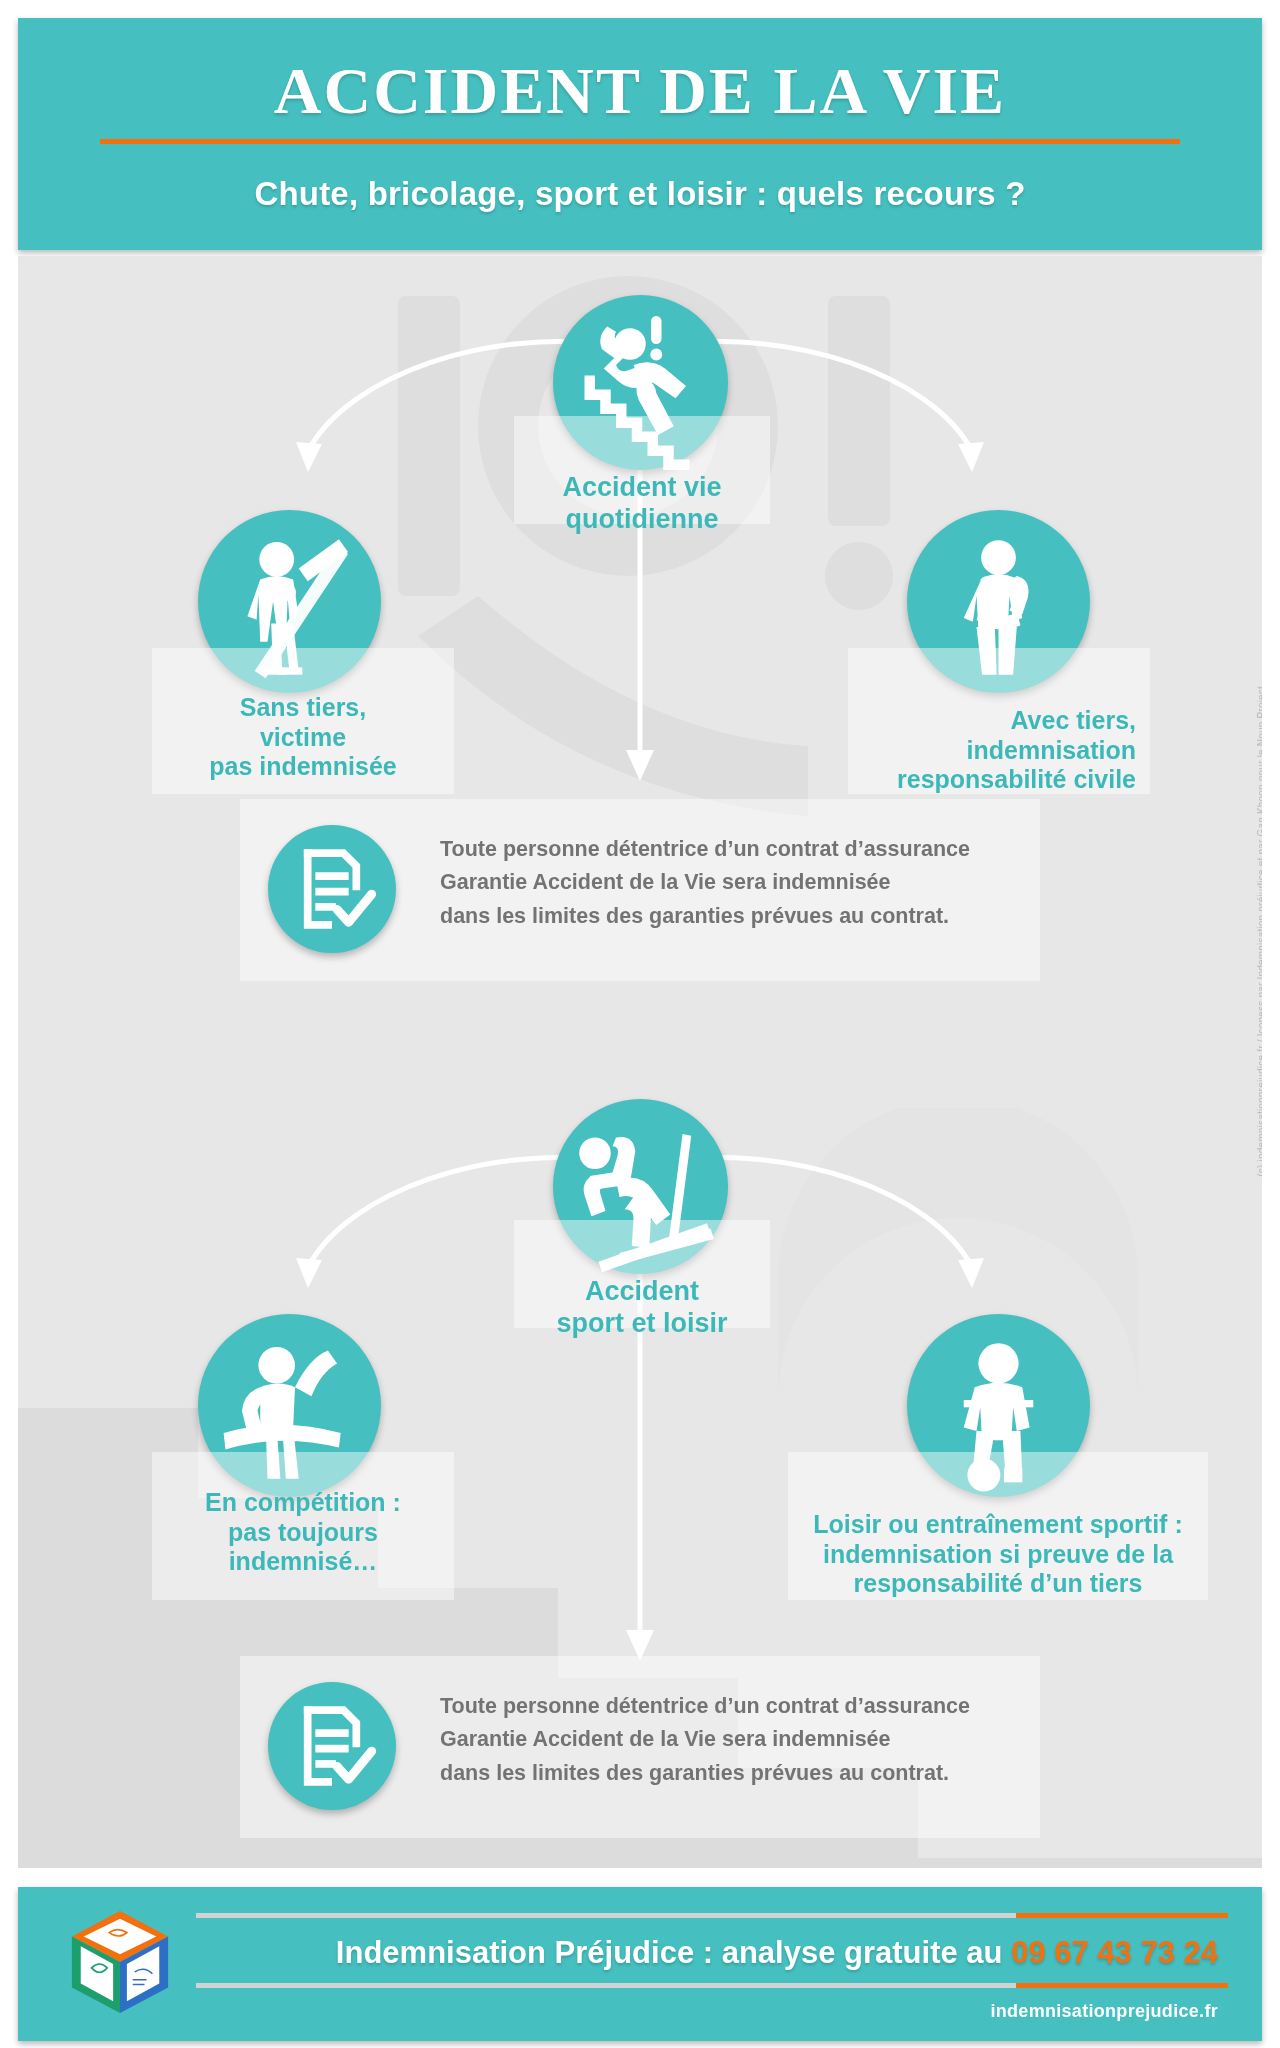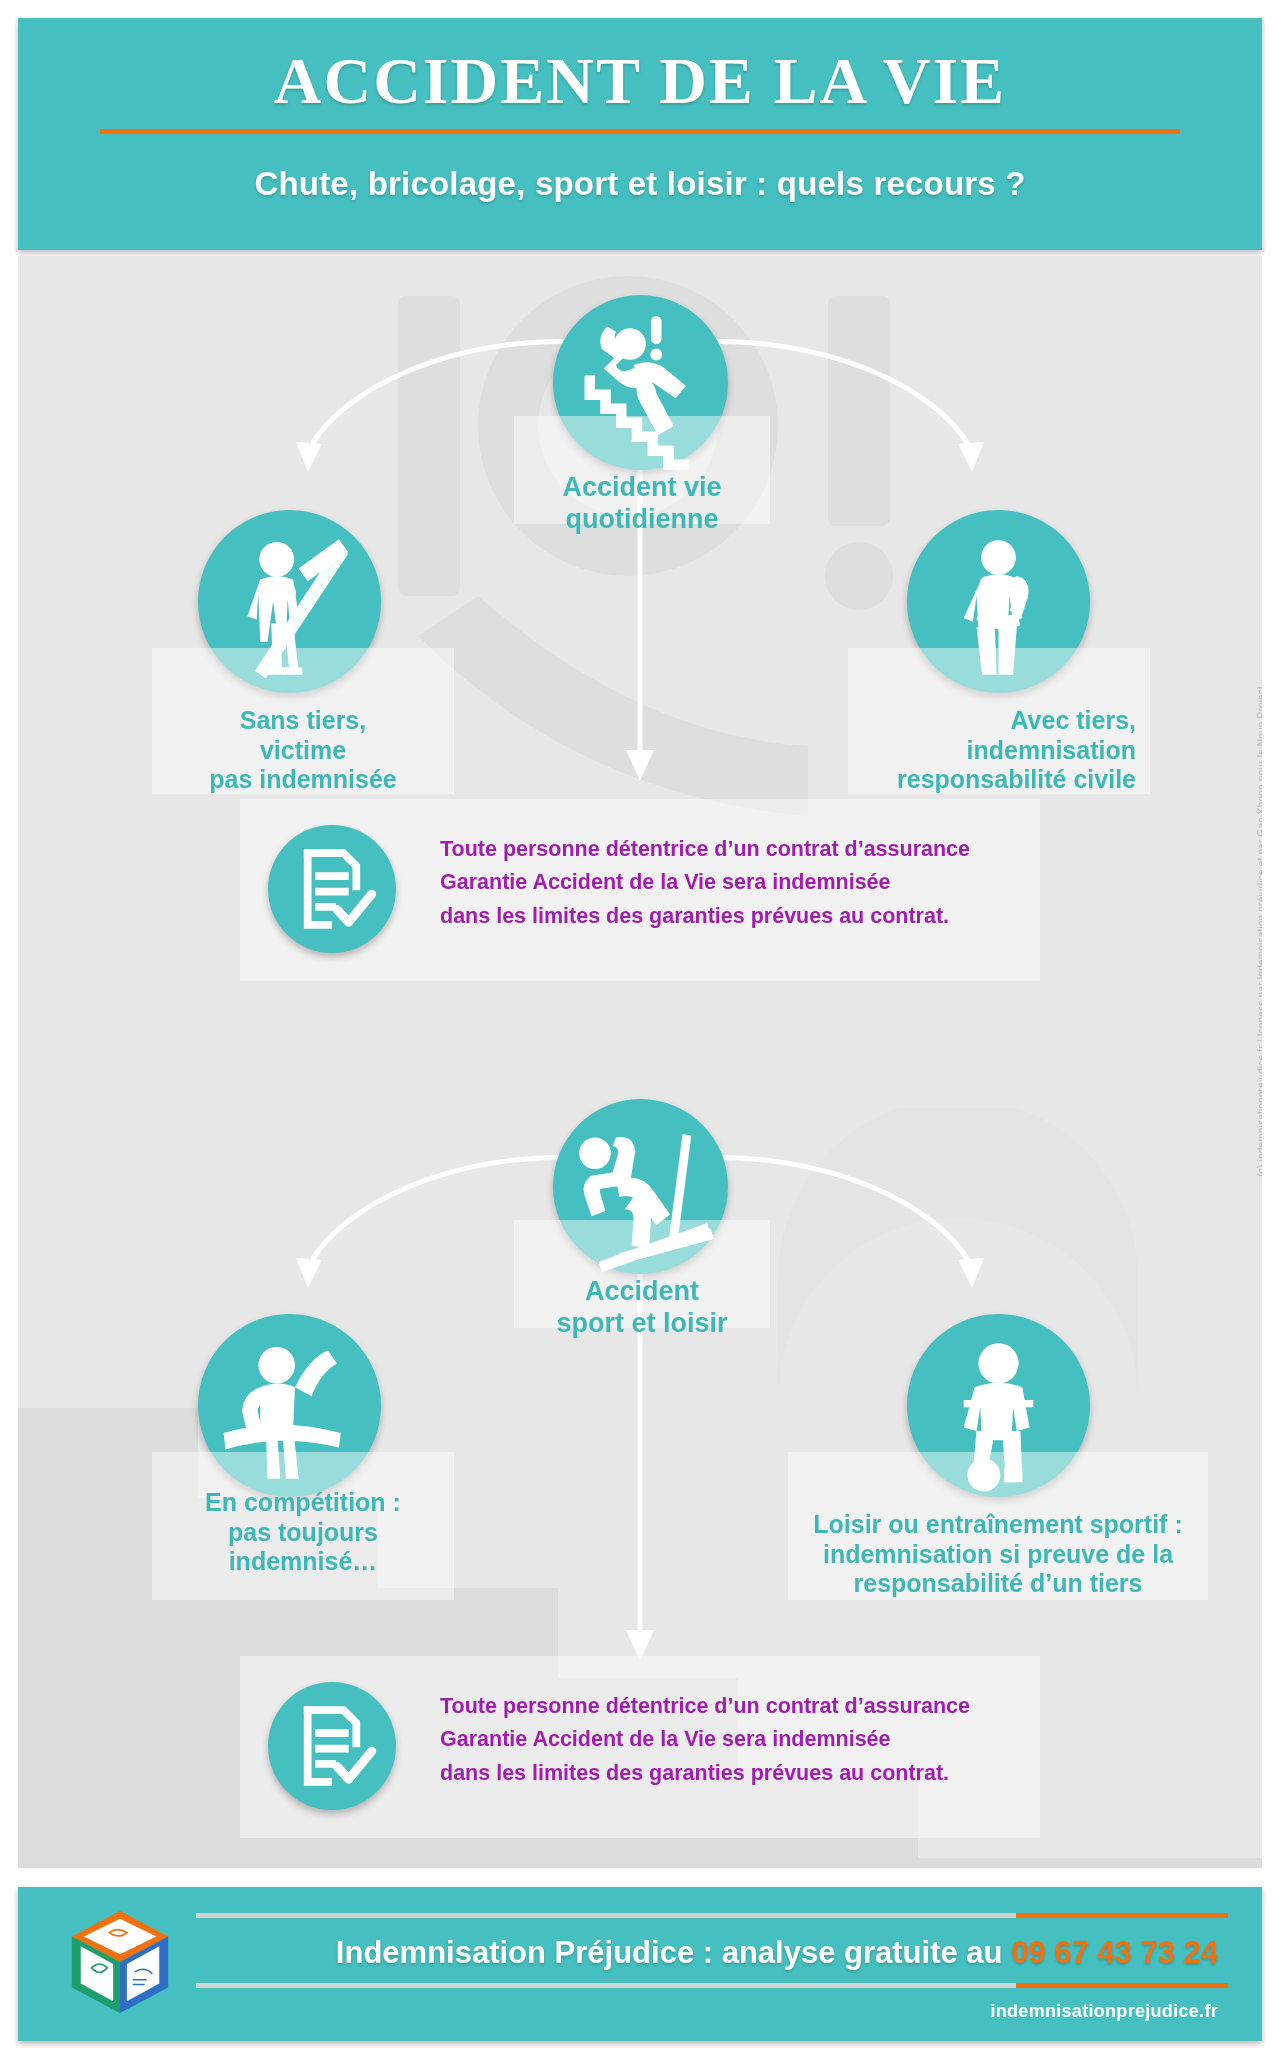--- a/index.html
+++ b/index.html
@@ -25,7 +25,7 @@
   }
   .header-title{
     margin:0;
-    padding-top:28px;
+    padding-top:38px;
     font-family:"Liberation Serif", serif;
     font-weight:bold;
     font-size:66px;

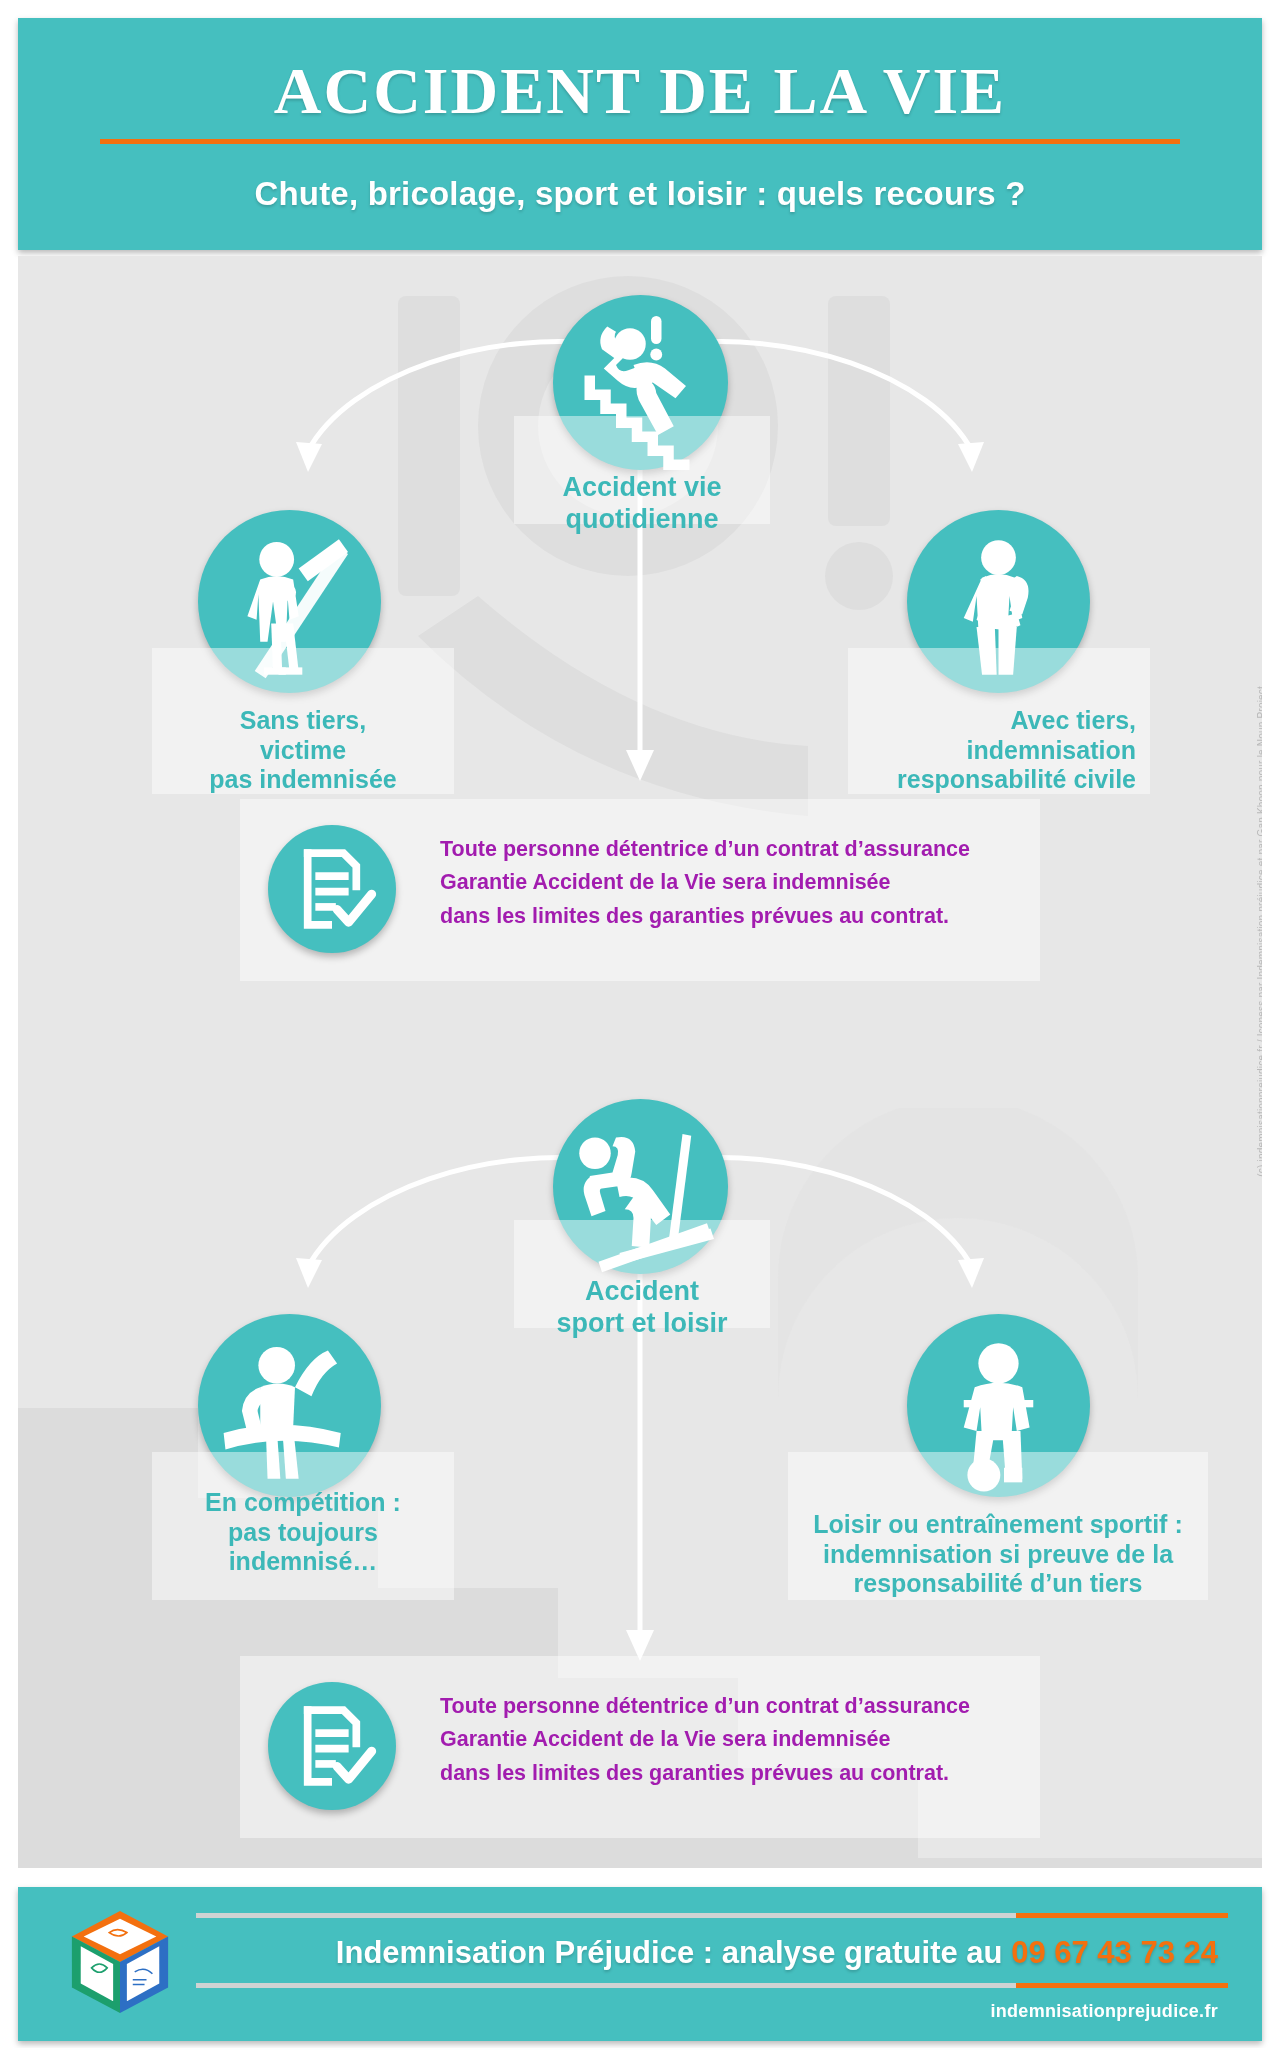--- a/index.html
+++ b/index.html
@@ -229,7 +229,7 @@
       </svg>
     </div>
 
-    <div class="lbl" style="left:134px;top:392px;width:302px;font-size:25px;white-space:pre-line;padding-top:58px;height:146px;">Sans tiers,
+    <div class="lbl" style="left:134px;top:392px;width:302px;font-size:25px;white-space:pre-line;padding-top:45px;height:146px;">Sans tiers,
 victime
 pas indemnisée</div>
 

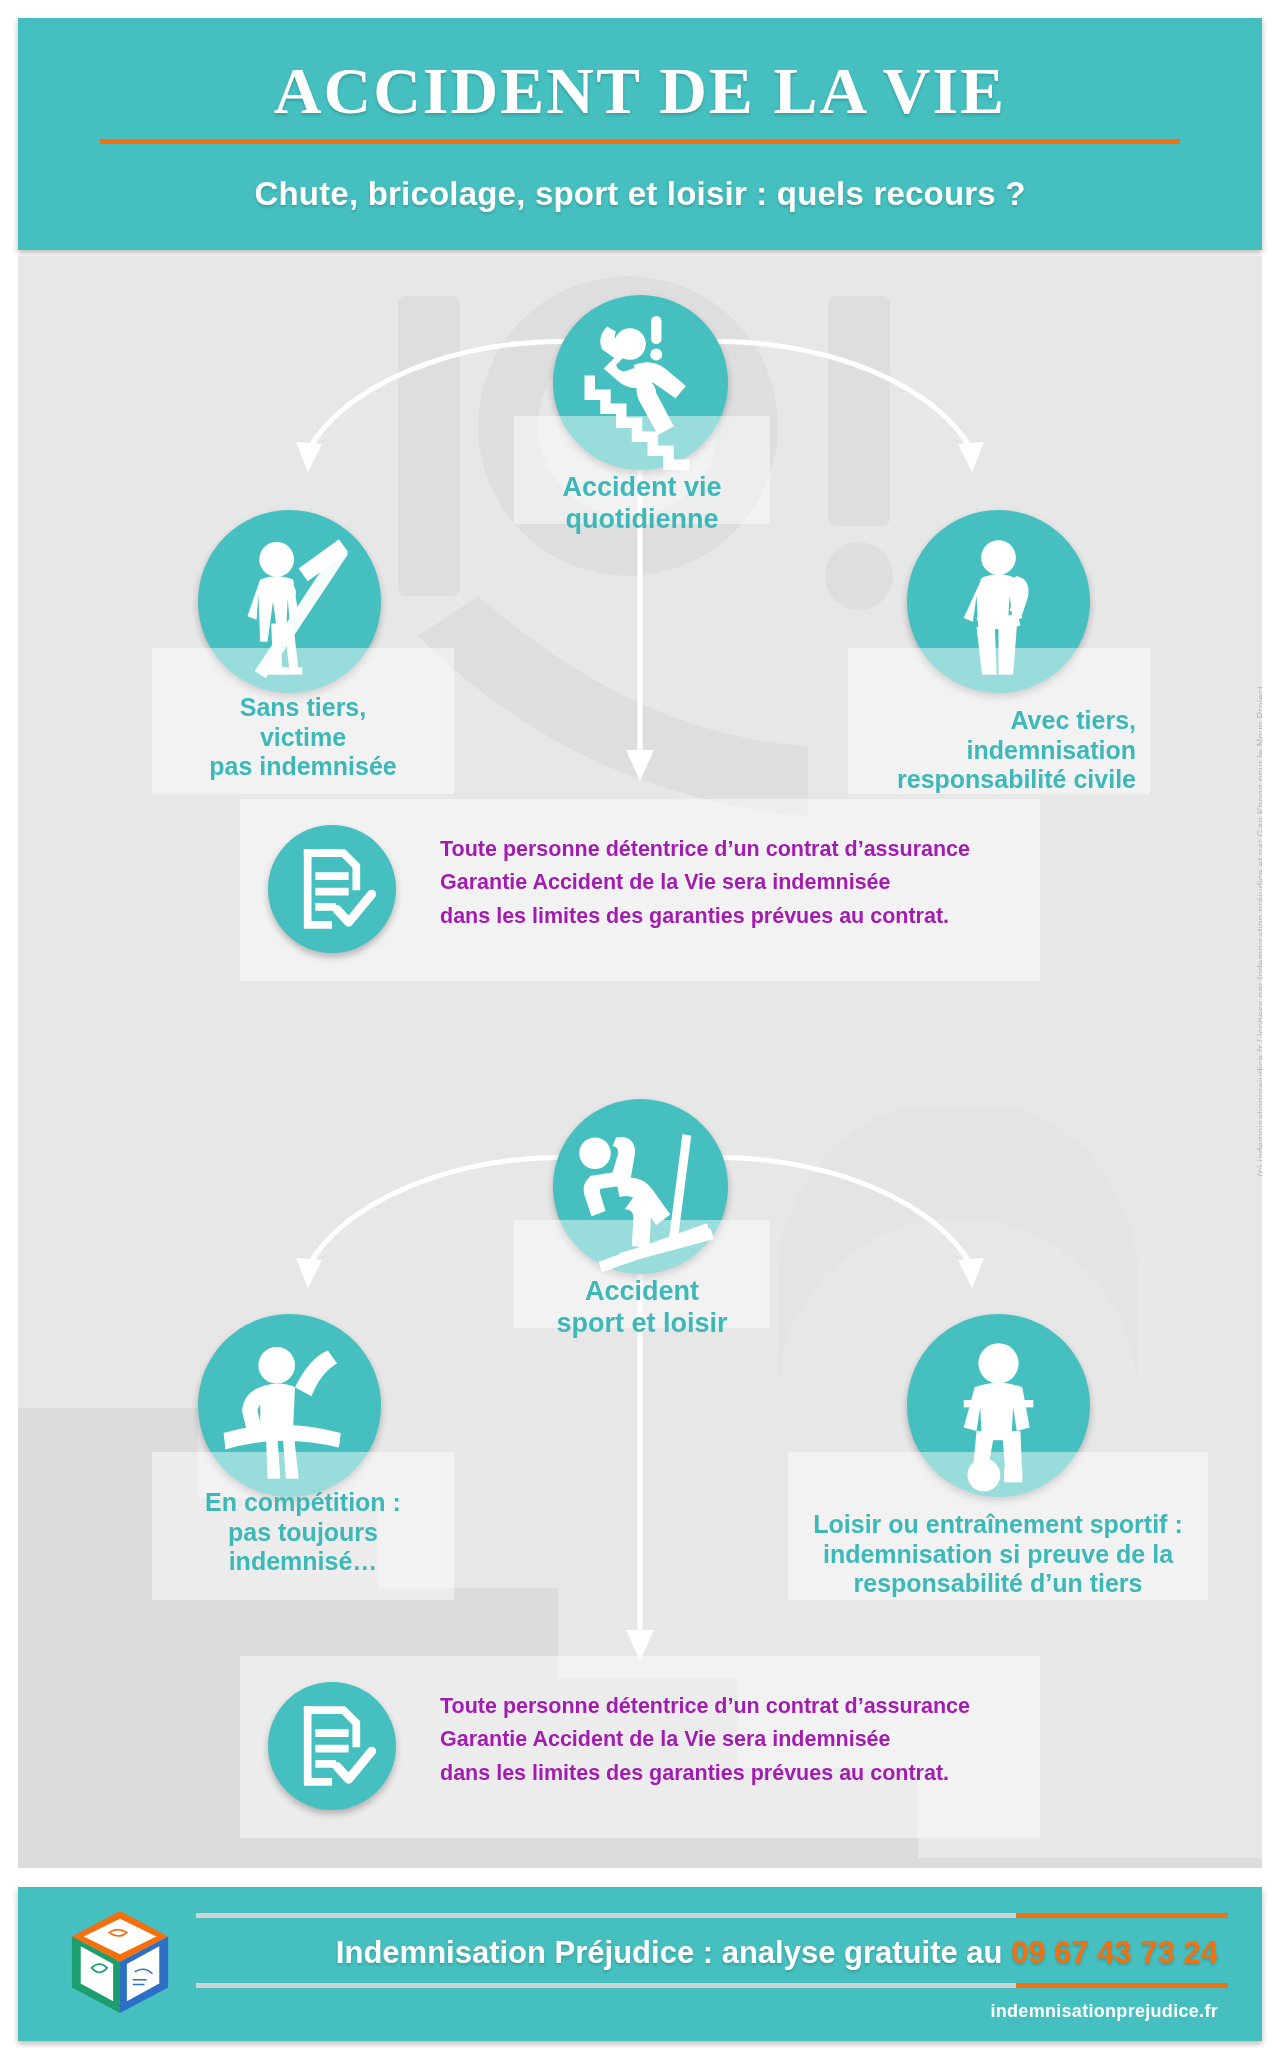--- a/index.html
+++ b/index.html
@@ -108,7 +108,7 @@
   .infobox .txt{
     position:absolute;
     left:200px; top:34px;
-    color:#a21caf;
+    color:#737373;
     font-weight:bold;
     font-size:21.5px;
     line-height:1.55;

